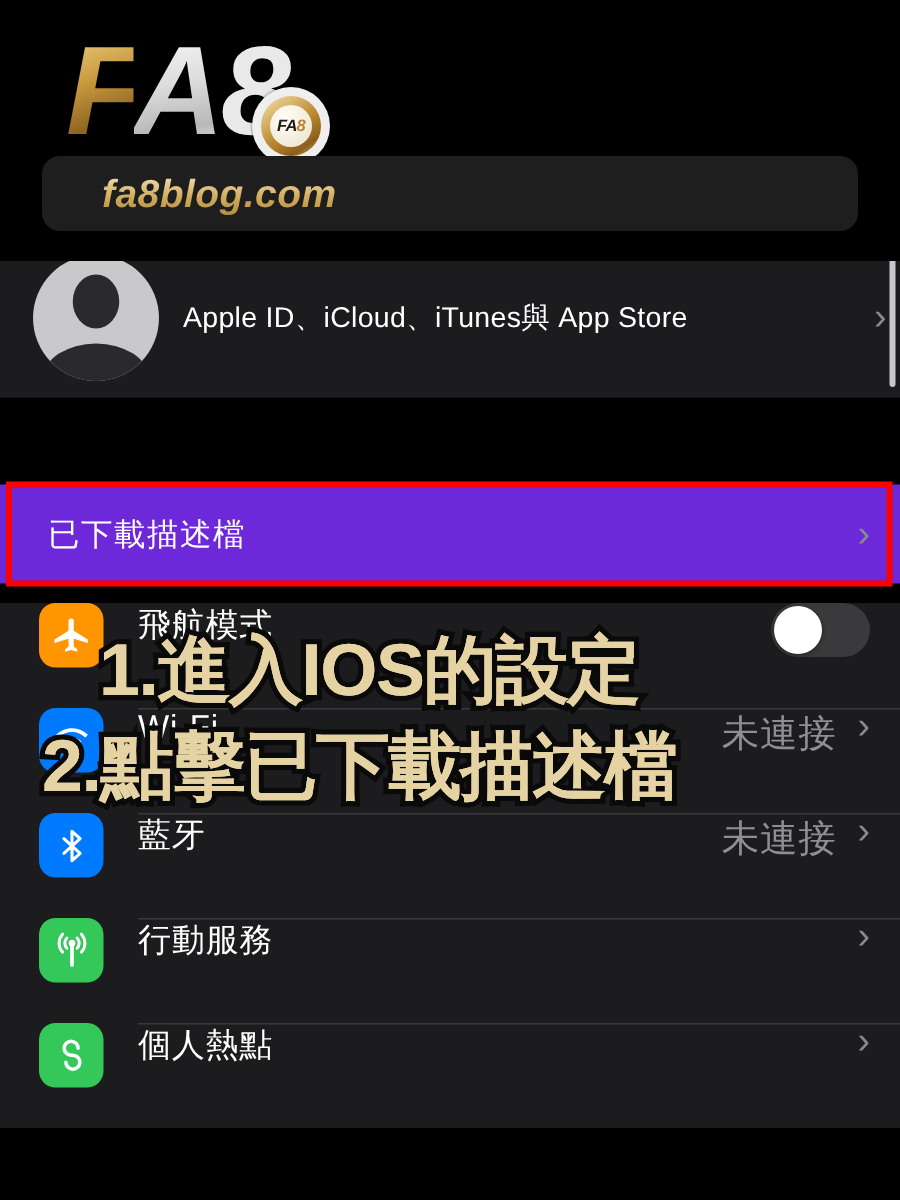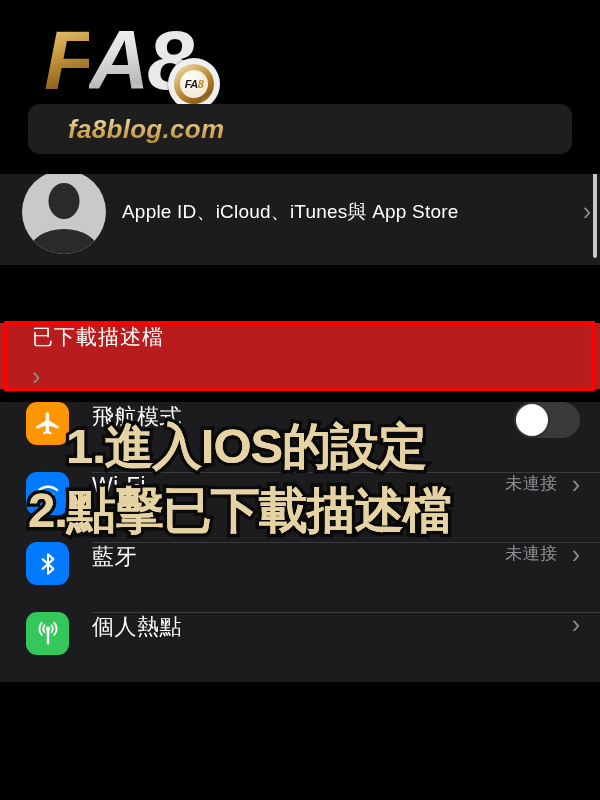--- a/index.html
+++ b/index.html
@@ -97,9 +97,8 @@
   
   .profile-wrap { position:relative; padding:0; }
   .profile-row {
-    height:66px; background:#b91c1c; display:flex; 
+    height:66px; background:#6d28d9; display:flex; align-items:center;
     padding:0 20px 0 32px;
-    flex-direction:column;
   }
   .profile-row .lbl { flex:1; color:#fff; font-size:21px; letter-spacing:1px; }
   .redbox {

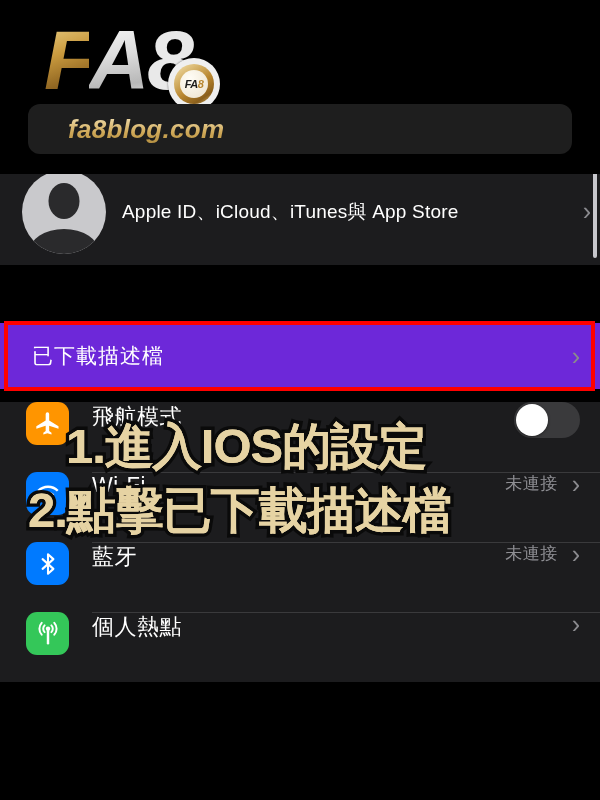--- a/index.html
+++ b/index.html
@@ -116,7 +116,7 @@
   .ricon { width:43px; height:43px; border-radius:11px; flex:0 0 auto;
            display:flex; align-items:center; justify-content:center; }
   .rlabel { margin-left:23px; color:#fff; font-size:22px; letter-spacing:.5px; flex:1; }
-  .rvalue { color:#8e8e93; font-size:17px; margin-right:14px; letter-spacing:.5px; }
+  .rvalue { color:#8e8e93; font-size:25px; margin-right:14px; letter-spacing:.5px; }
 
   .ic-airplane { background:#ff9500; }
   .ic-wifi     { background:#007aff; }

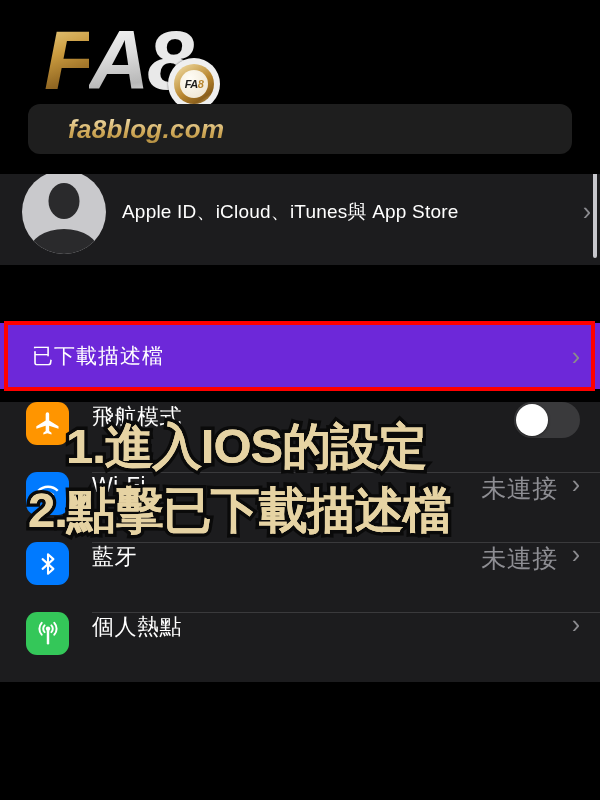--- a/index.html
+++ b/index.html
@@ -246,7 +246,7 @@
             <path d="M12 9.6V20" stroke-width="2.1"></path>
           </svg>
         </div>
-        <div class="rlabel">個人熱點</div>
+        <div class="rlabel">行動服務</div>
         <div class="chev thin"></div>
       </div>
 

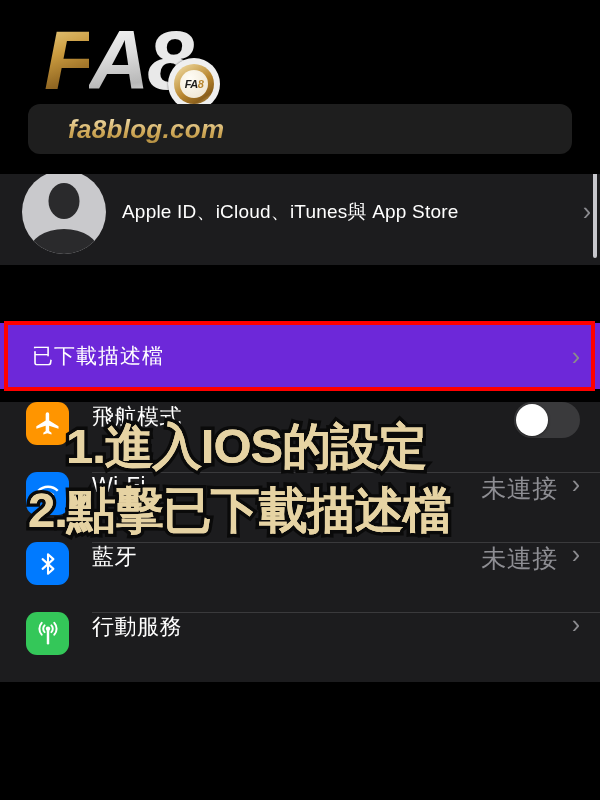--- a/index.html
+++ b/index.html
@@ -250,6 +250,15 @@
         <div class="chev thin"></div>
       </div>
 
+      <div class="row">
+        <div class="ricon ic-hotspot">
+          <svg width="28" height="28" viewBox="0 0 24 24" fill="none" stroke="#fff" stroke-width="2" stroke-linecap="round" stroke-linejoin="round" aria-hidden="true">
+            <path d="M15.5 7.5a4 4 0 0 0-4-4 4 4 0 0 0-4 4 4 4 0 0 0 4 4h1a4 4 0 0 1 4 4 4 4 0 0 1-4 4 4 4 0 0 1-4-4"></path>
+          </svg>
+        </div>
+        <div class="rlabel">個人熱點</div>
+        <div class="chev thin"></div>
+      </div>
 
     </div>
   </div>

